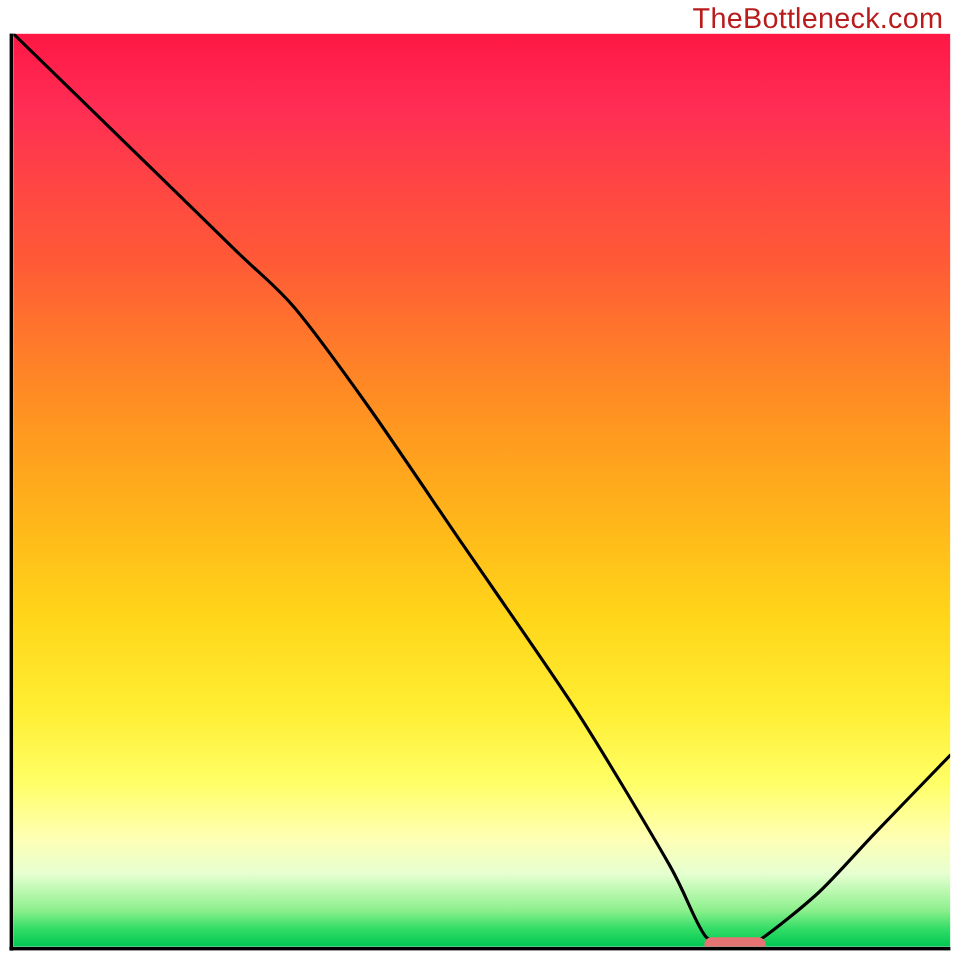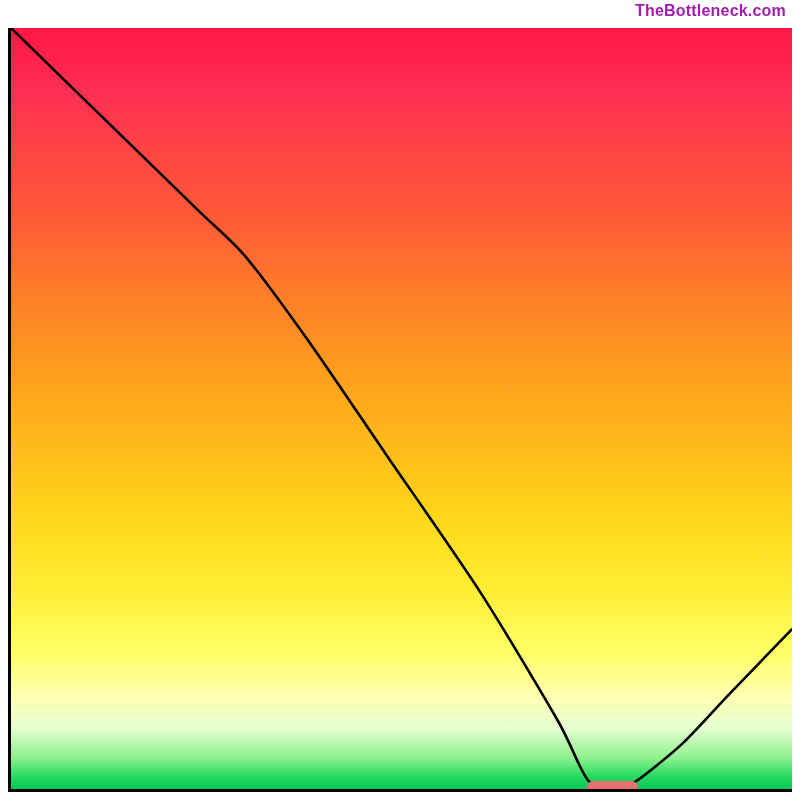--- a/index.html
+++ b/index.html
@@ -19,9 +19,9 @@
     position: absolute;
     top: 2px;
     right: 14px;
-    font-size: 16px;
-    font-weight: bold;
-    color: #a21caf;
+    font-size: 24px;
+    font-weight: normal;
+    color: #b91c1c;
     letter-spacing: 0.2px;
   }
   .plot {

